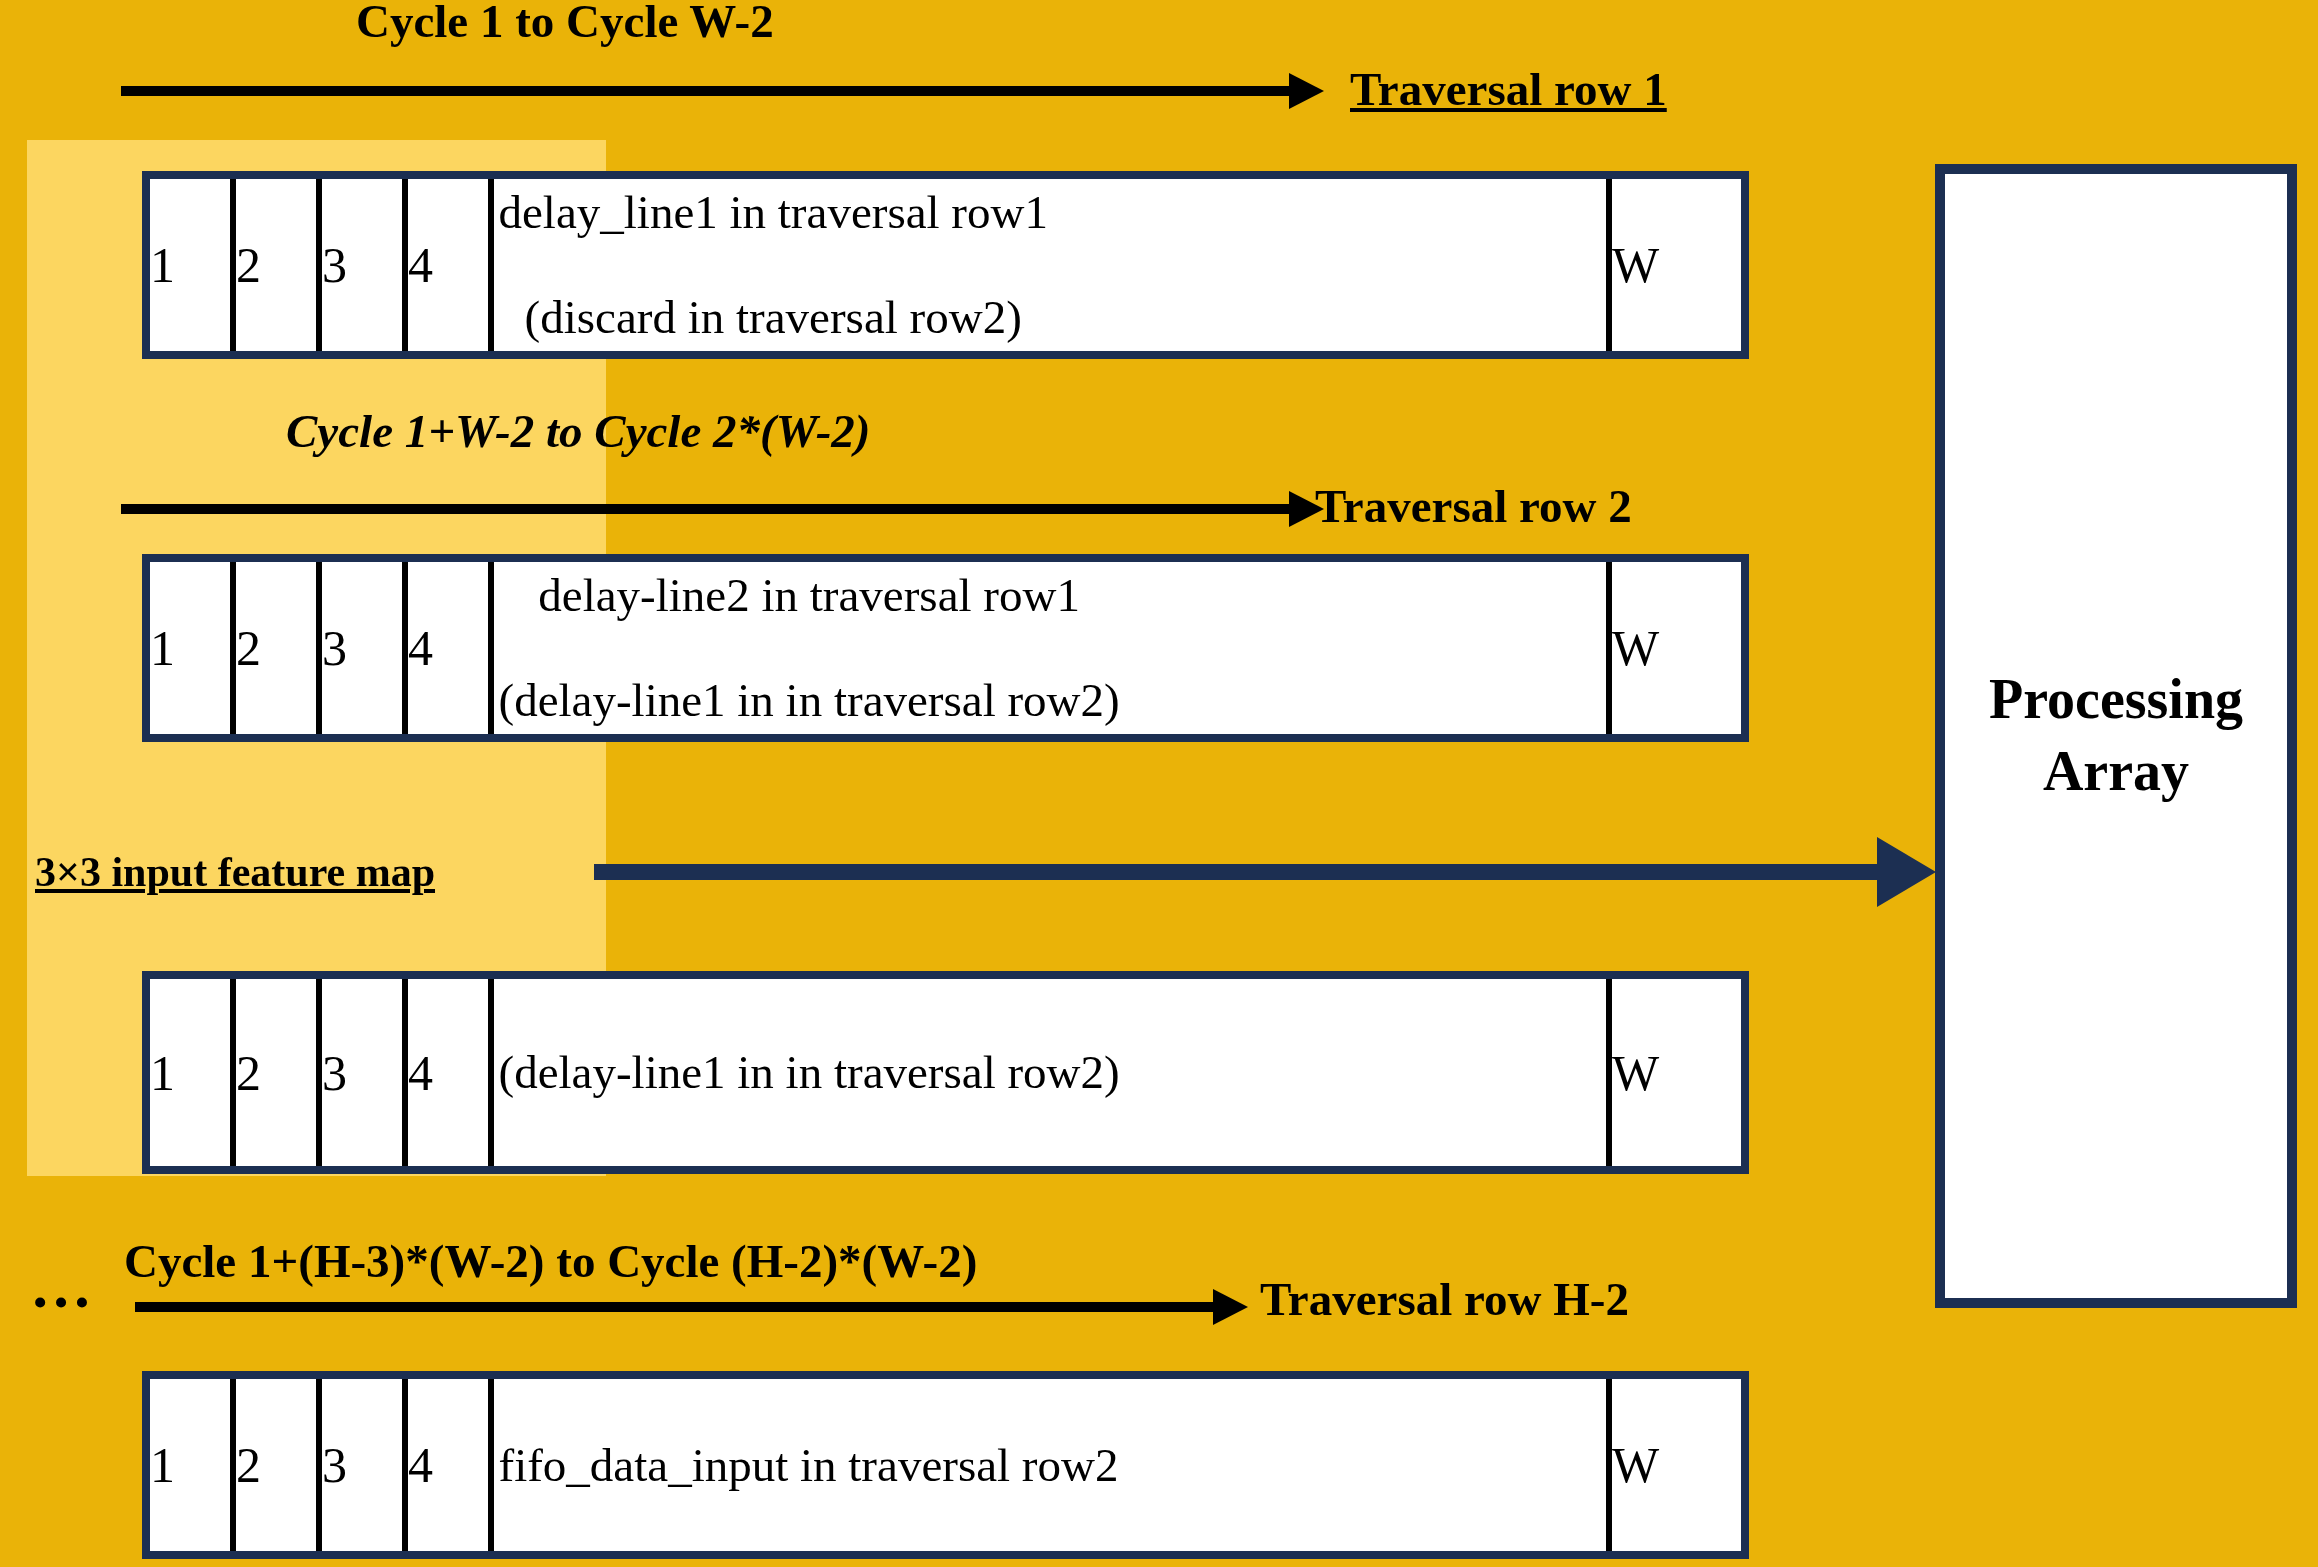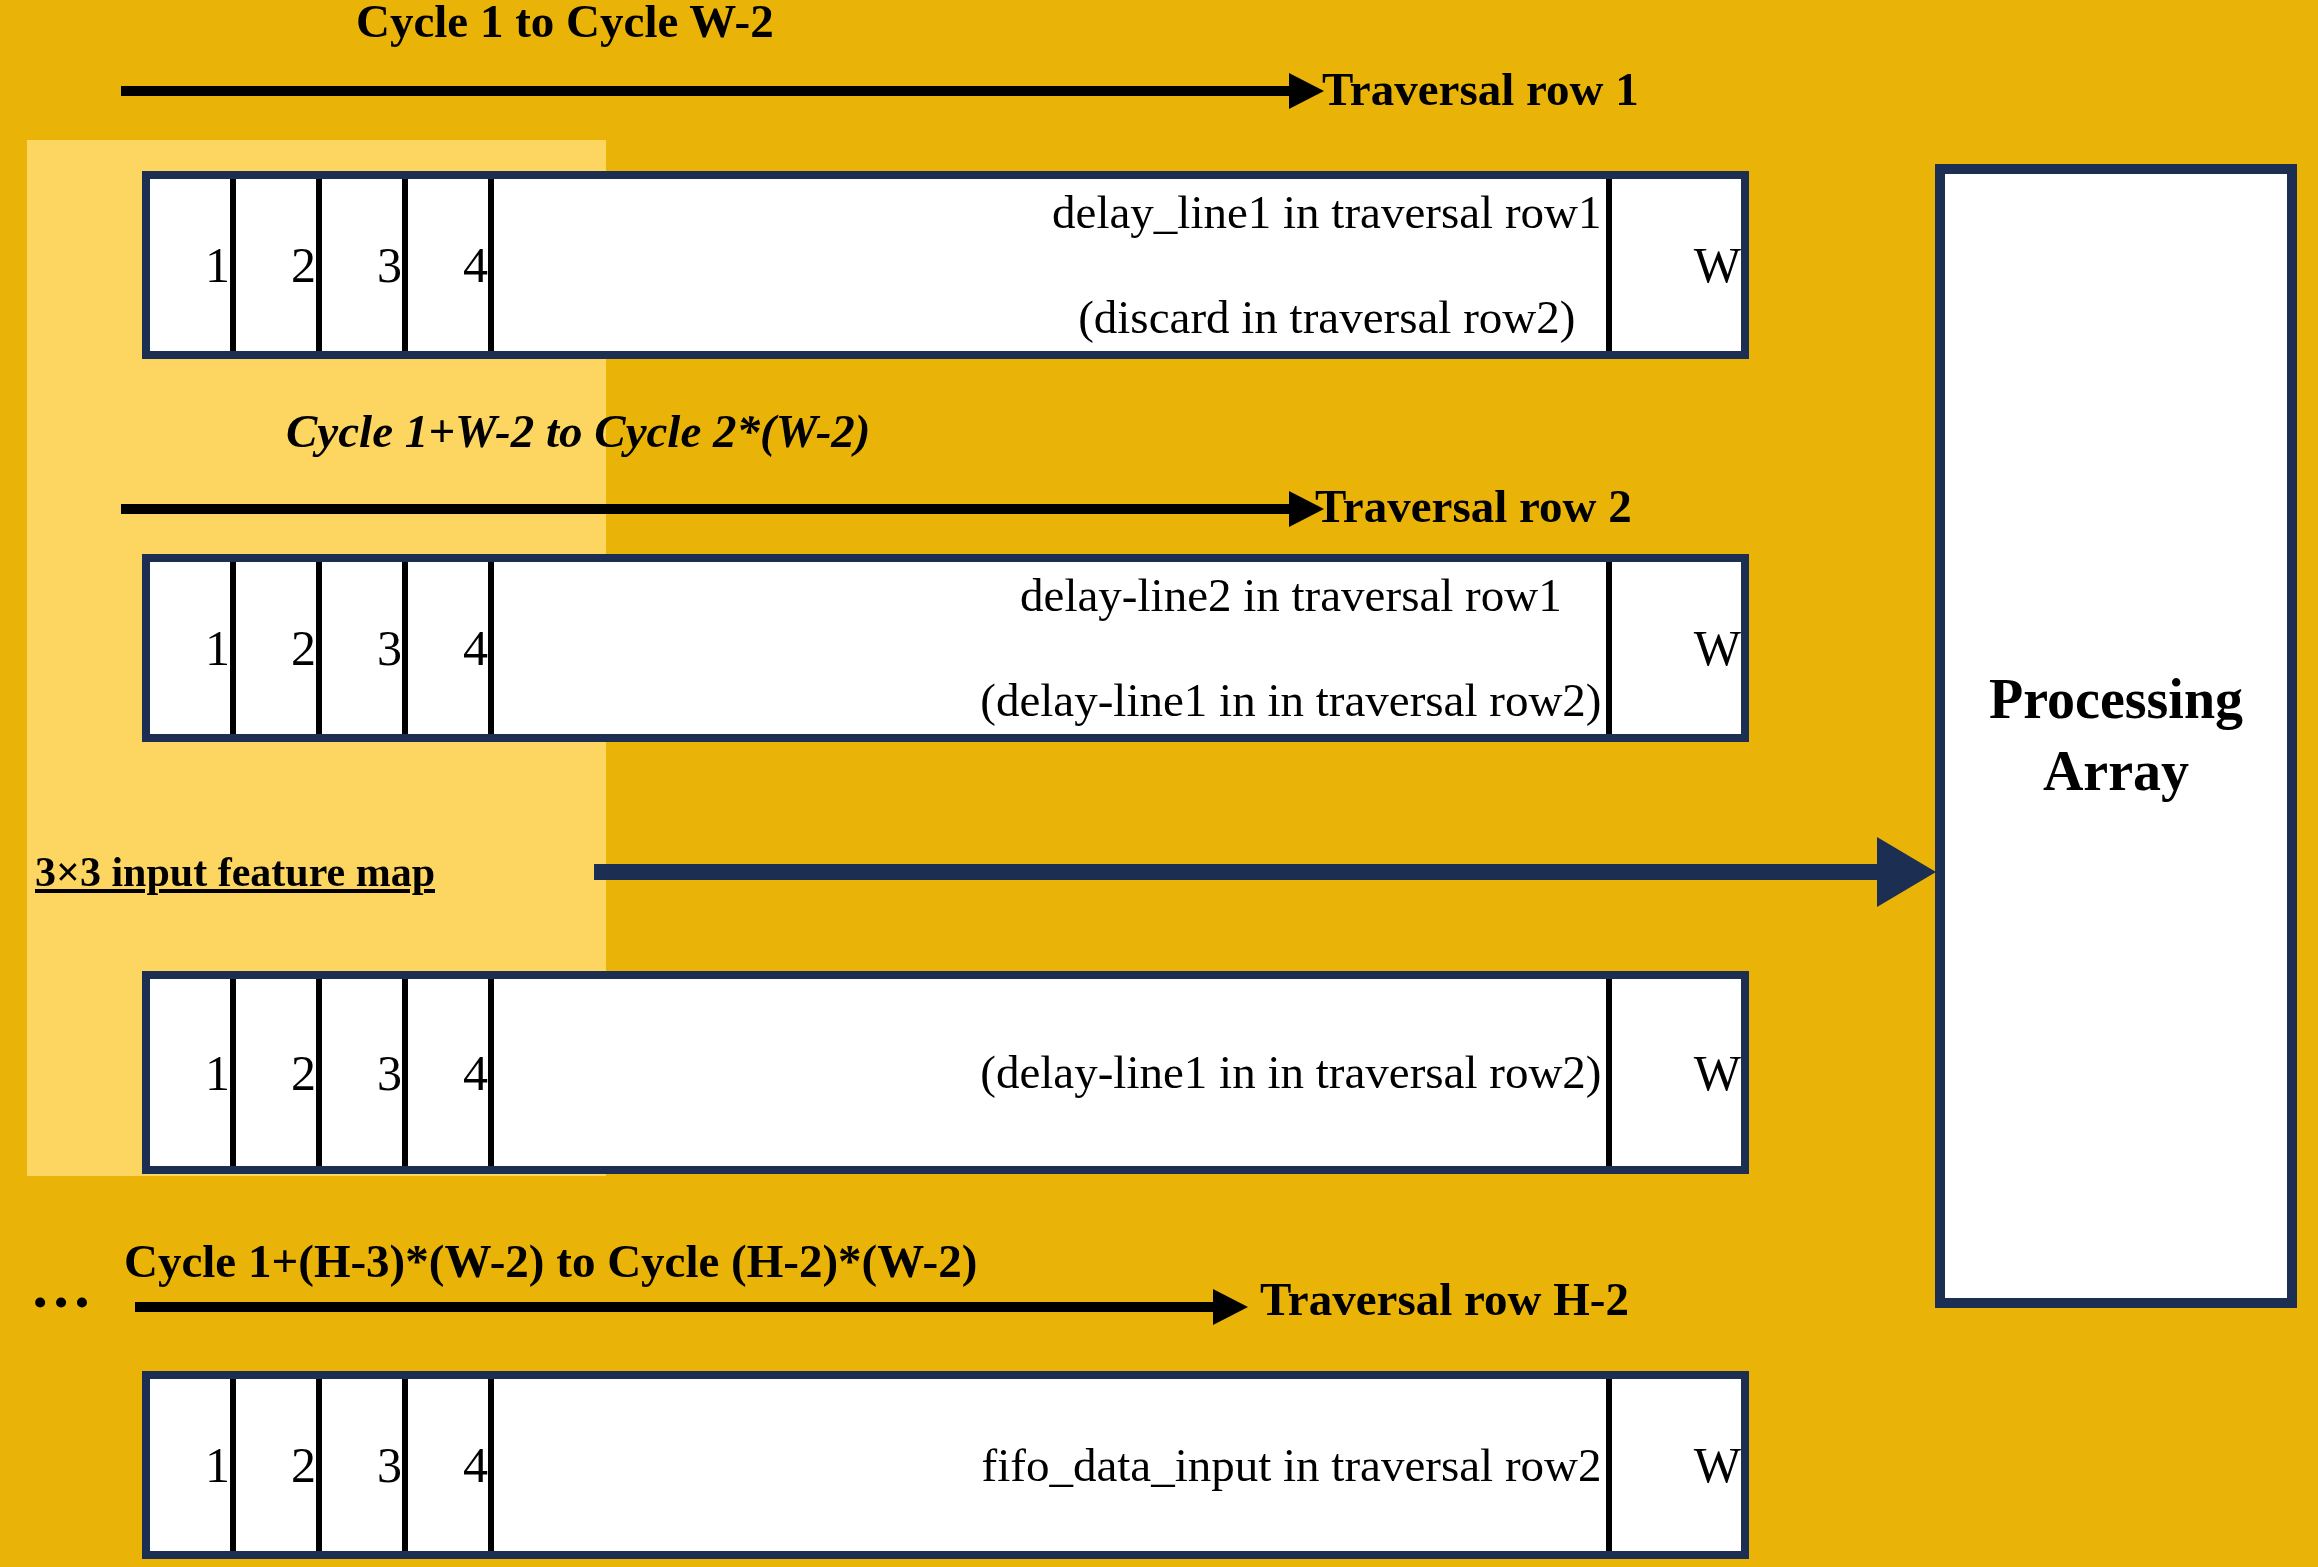--- a/index.html
+++ b/index.html
@@ -167,7 +167,7 @@
     <div class="head" style="left:1168px;"></div>
   </div>
 
-  <div class="label traversal" style="left:1322px; top:62px;">Traversal row 1</div>
+  <div class="label traversal" style="left:1350px; top:62px;text-decoration:underline;">Traversal row 1</div>
 
   <div class="fifo-row" style="top:171px; height:188px;">
     <div class="fifo-cell num">1</div>

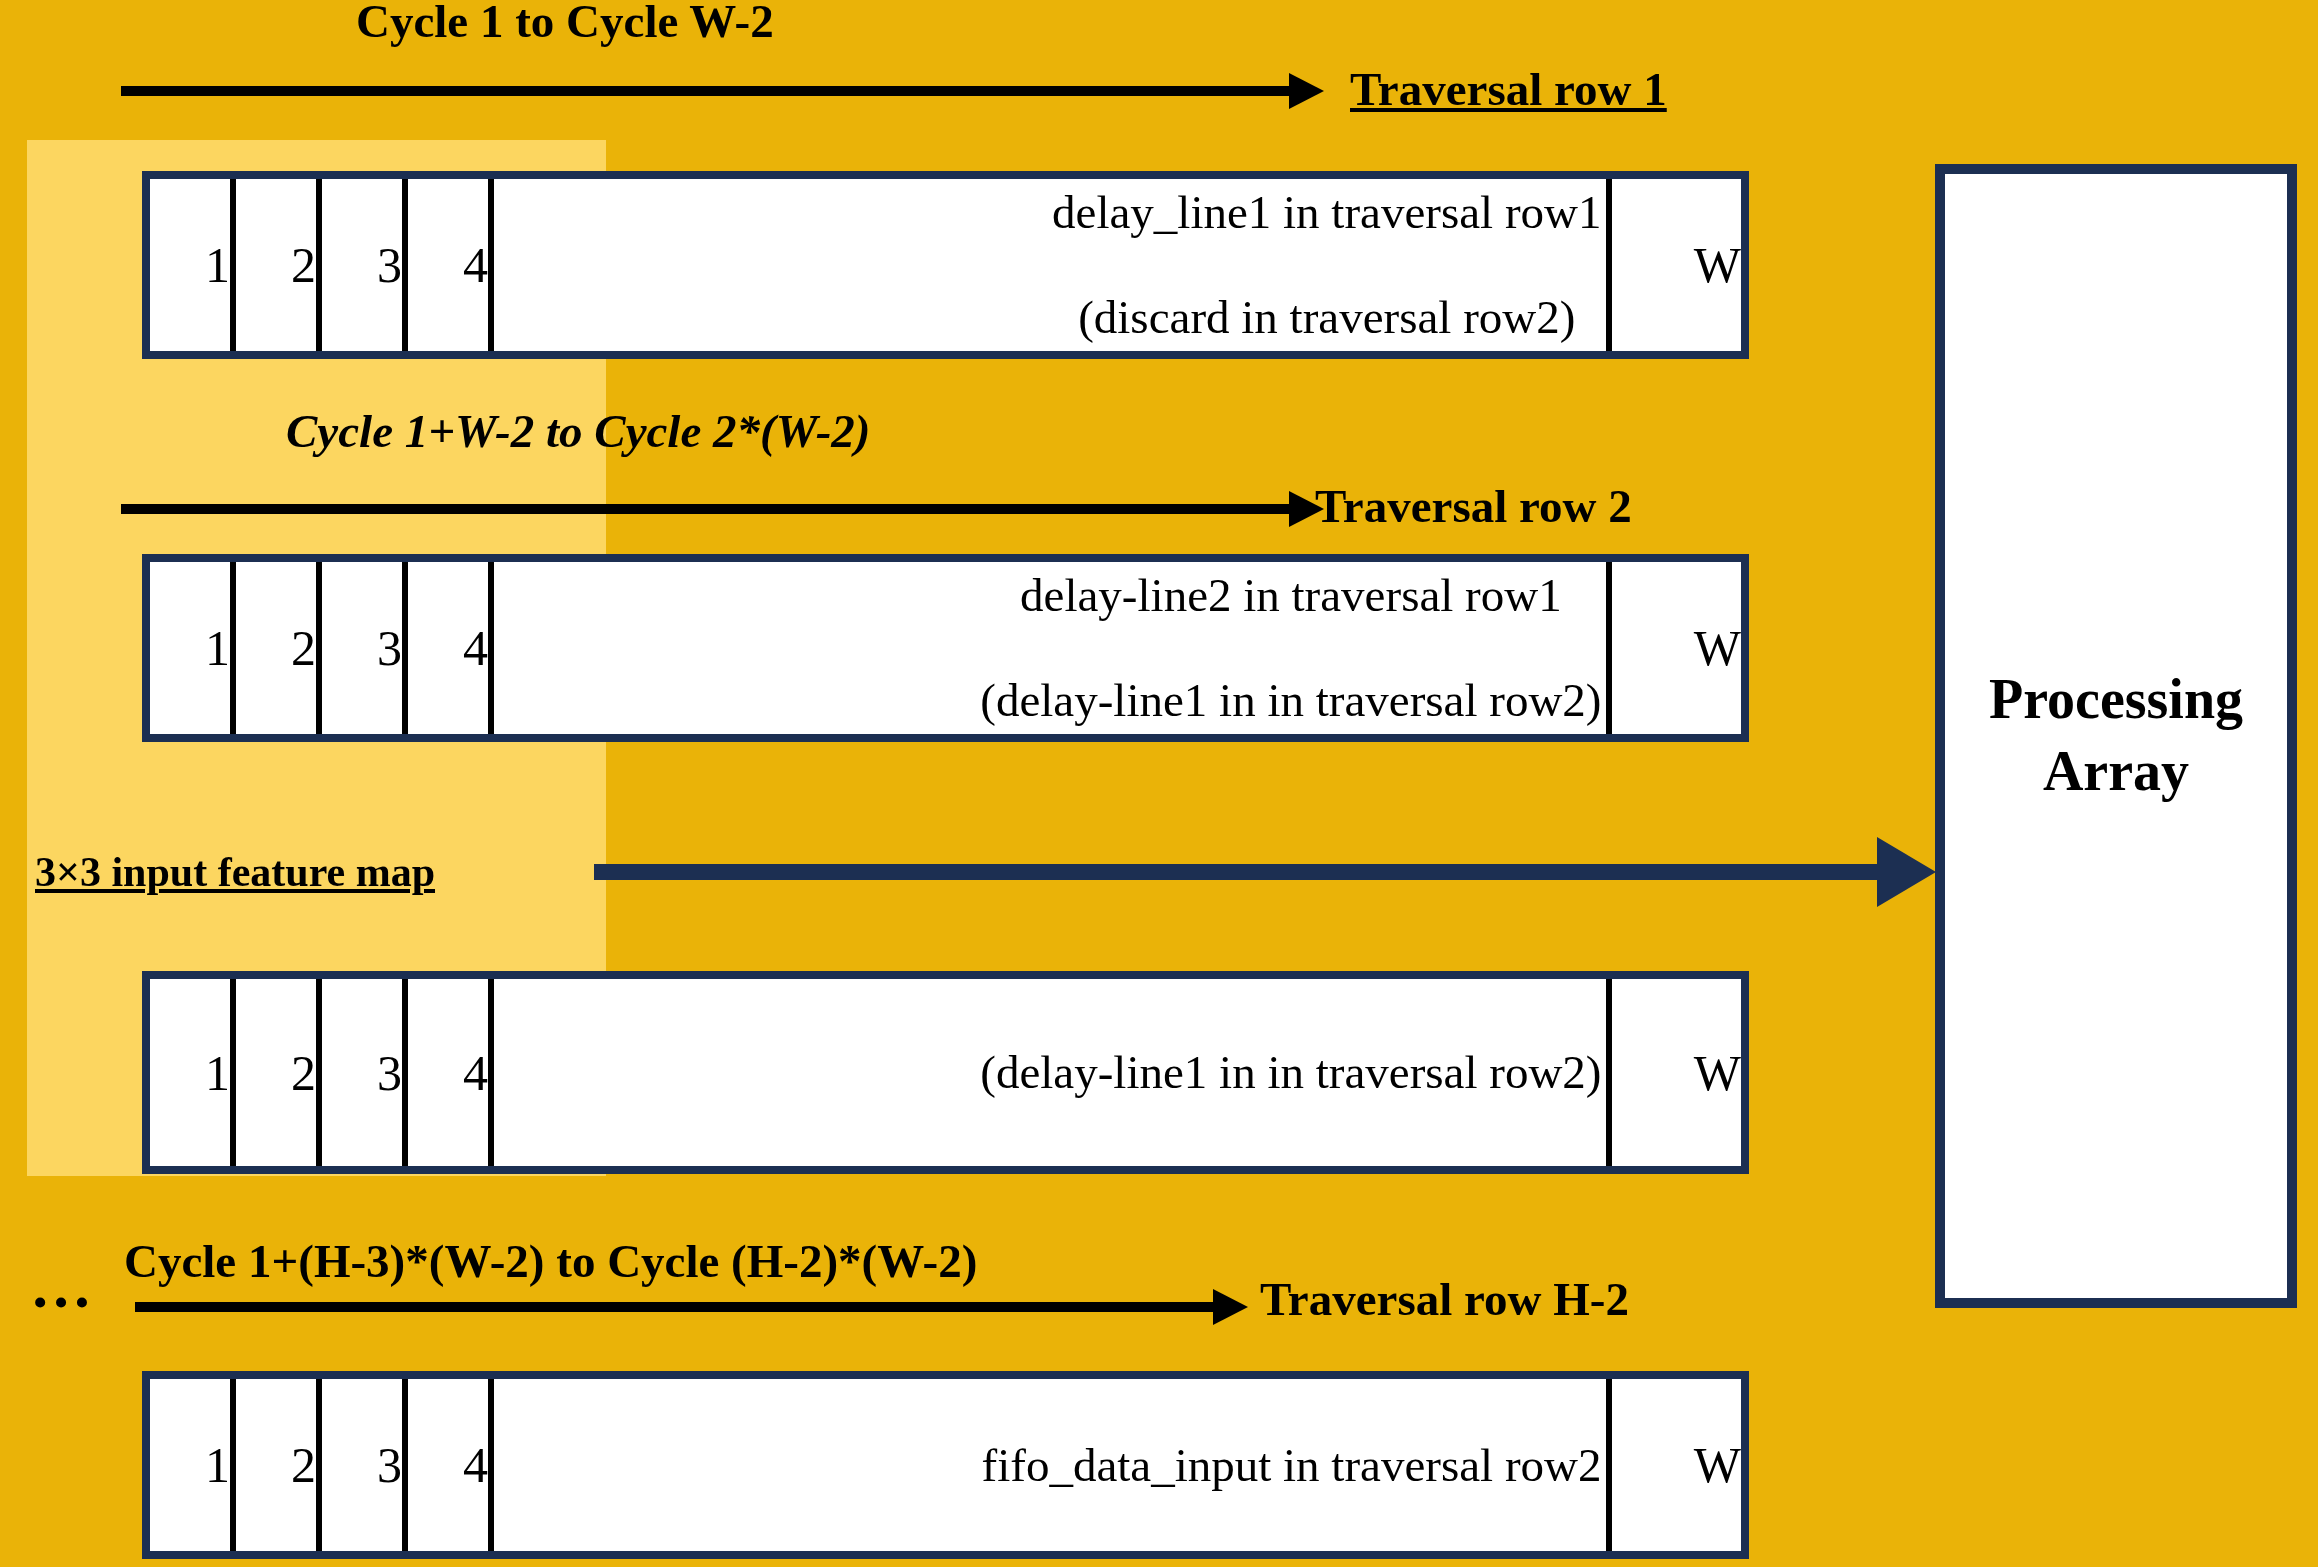--- a/index.html
+++ b/index.html
@@ -42,7 +42,7 @@
     box-sizing: border-box;
     display: flex;
     align-items: center;
-    justify-content: flex-end;
+    justify-content: flex-start;
     text-align: center;
     color: #000000;
     font-size: 50px;

